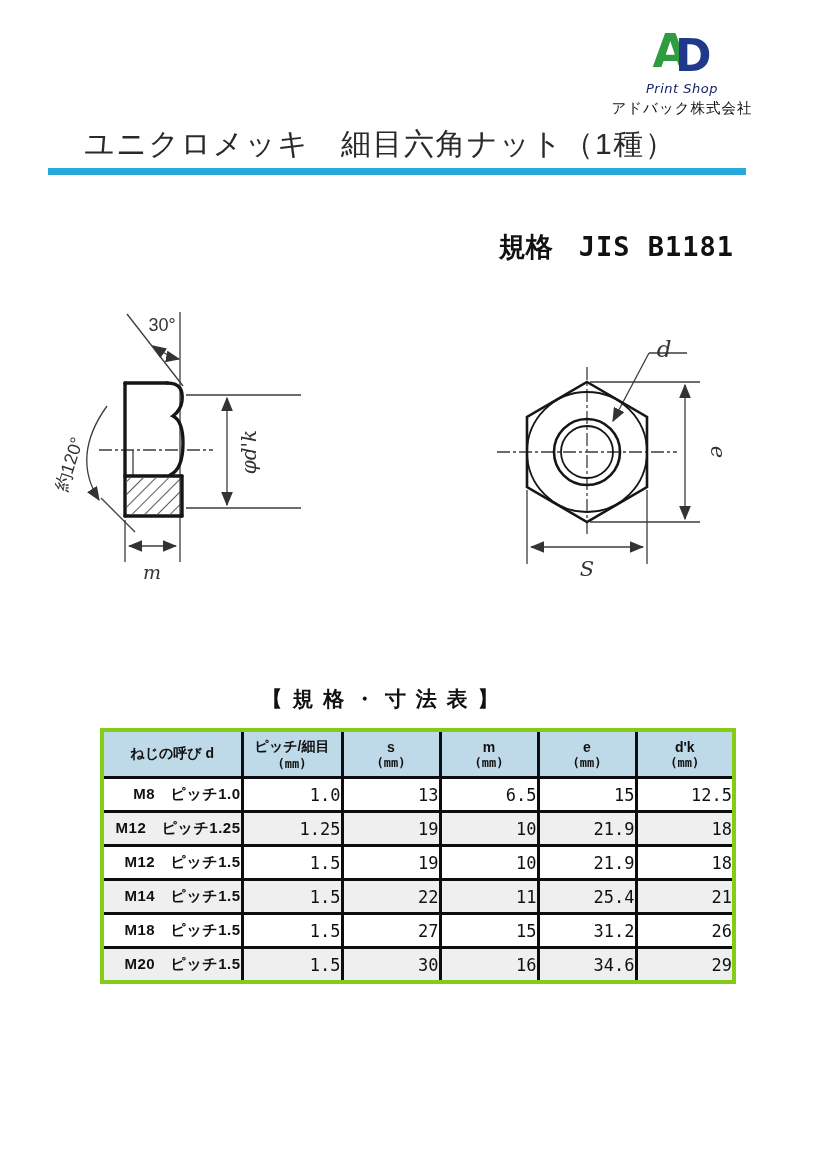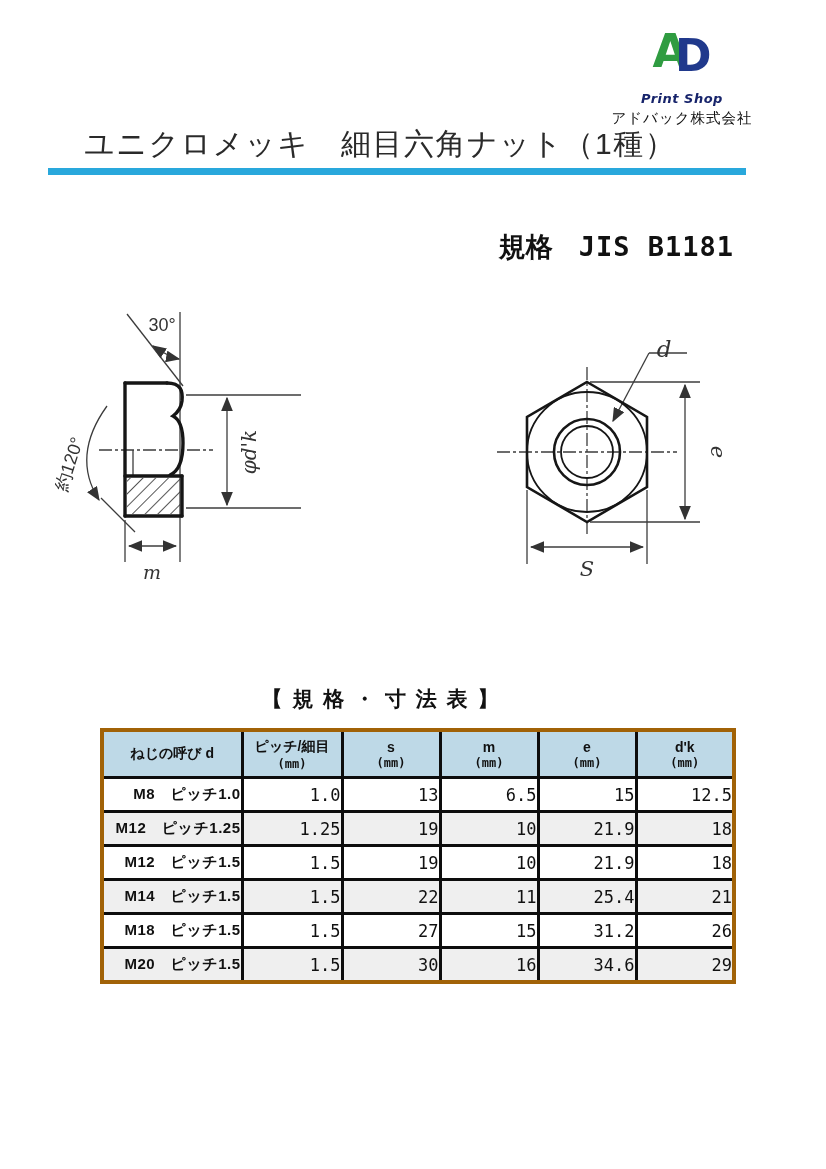--- a/index.html
+++ b/index.html
@@ -13,8 +13,8 @@
   .logo-a{font-family:"DejaVu Sans",sans-serif;font-weight:bold;font-size:46px;color:var(--logo-green,#2f9c41);}
   .logo-d{font-family:"DejaVu Sans",sans-serif;font-weight:bold;font-size:44px;color:var(--logo-blue,#20398c);
           margin-left:-13px;position:relative;top:4px;}
-  .logo-printshop{font-family:"DejaVu Sans",sans-serif;font-style:italic;font-weight:bold;
-          font-size:13px;color:#17246b;margin-top:20px;letter-spacing:.5px;}
+  .logo-printshop{font-family:"DejaVu Sans",sans-serif;font-style:italic;font-weight:normal;
+          font-size:13px;color:#17246b;margin-top:10px;letter-spacing:.5px;}
   .logo-company{font-size:14.5px;color:#121212;margin-top:6px;letter-spacing:1px;}
   
   .doc-title{position:absolute;left:84px;top:124px;font-size:30px;color:#2a2a2a;letter-spacing:1.5px;white-space:nowrap;}

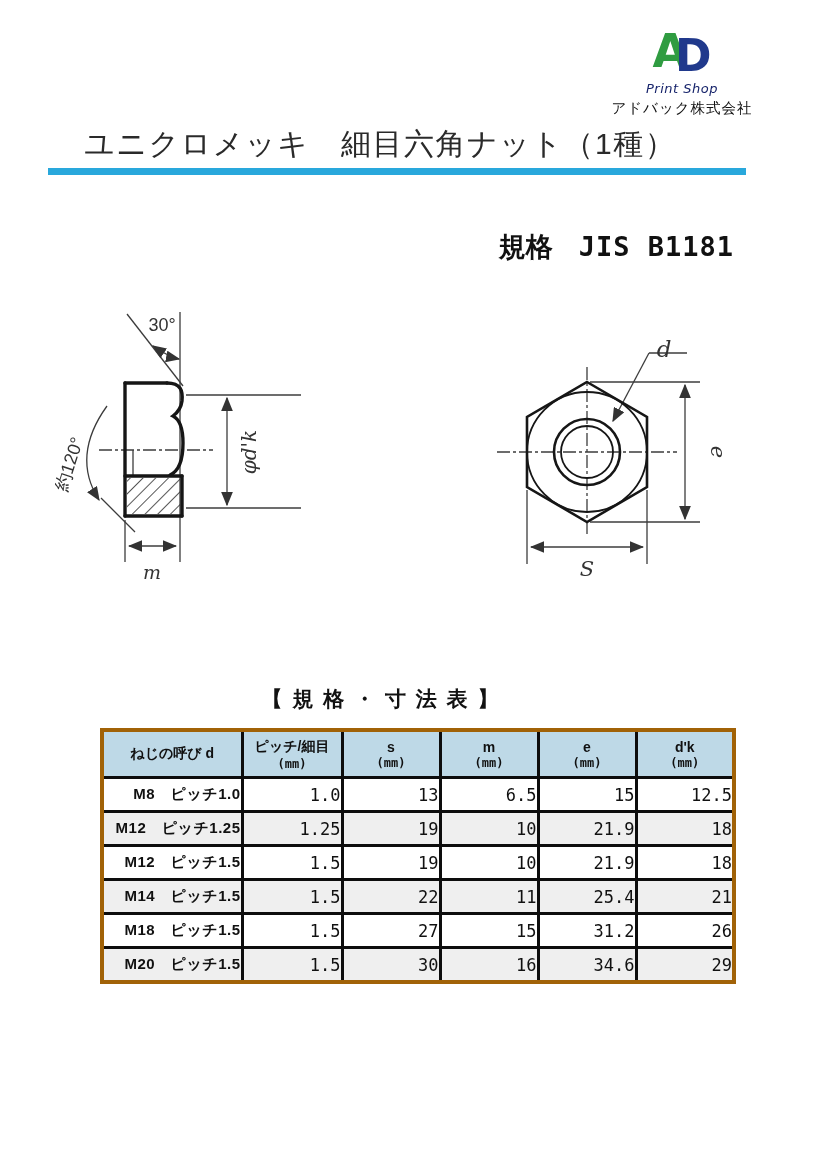--- a/index.html
+++ b/index.html
@@ -32,7 +32,7 @@
   .spec-section-title{position:absolute;left:88px;top:685px;width:586px;text-align:center;
     font-size:21px;font-weight:bold;color:#111;letter-spacing:2px;}
   table.spec{position:absolute;left:100px;top:728px;width:632px;border-collapse:collapse;
-    table-layout:fixed;border:4px solid #a16207;}
+    table-layout:fixed;border:4px solid #84cc16;}
   table.spec th,table.spec td{border:3px solid #0d0d0d;padding:0;}
   table.spec th{height:44px;background:var(--th-bg,#bed9e7);vertical-align:middle;}
   .h-label{font-size:14px;font-weight:bold;color:#101010;}

